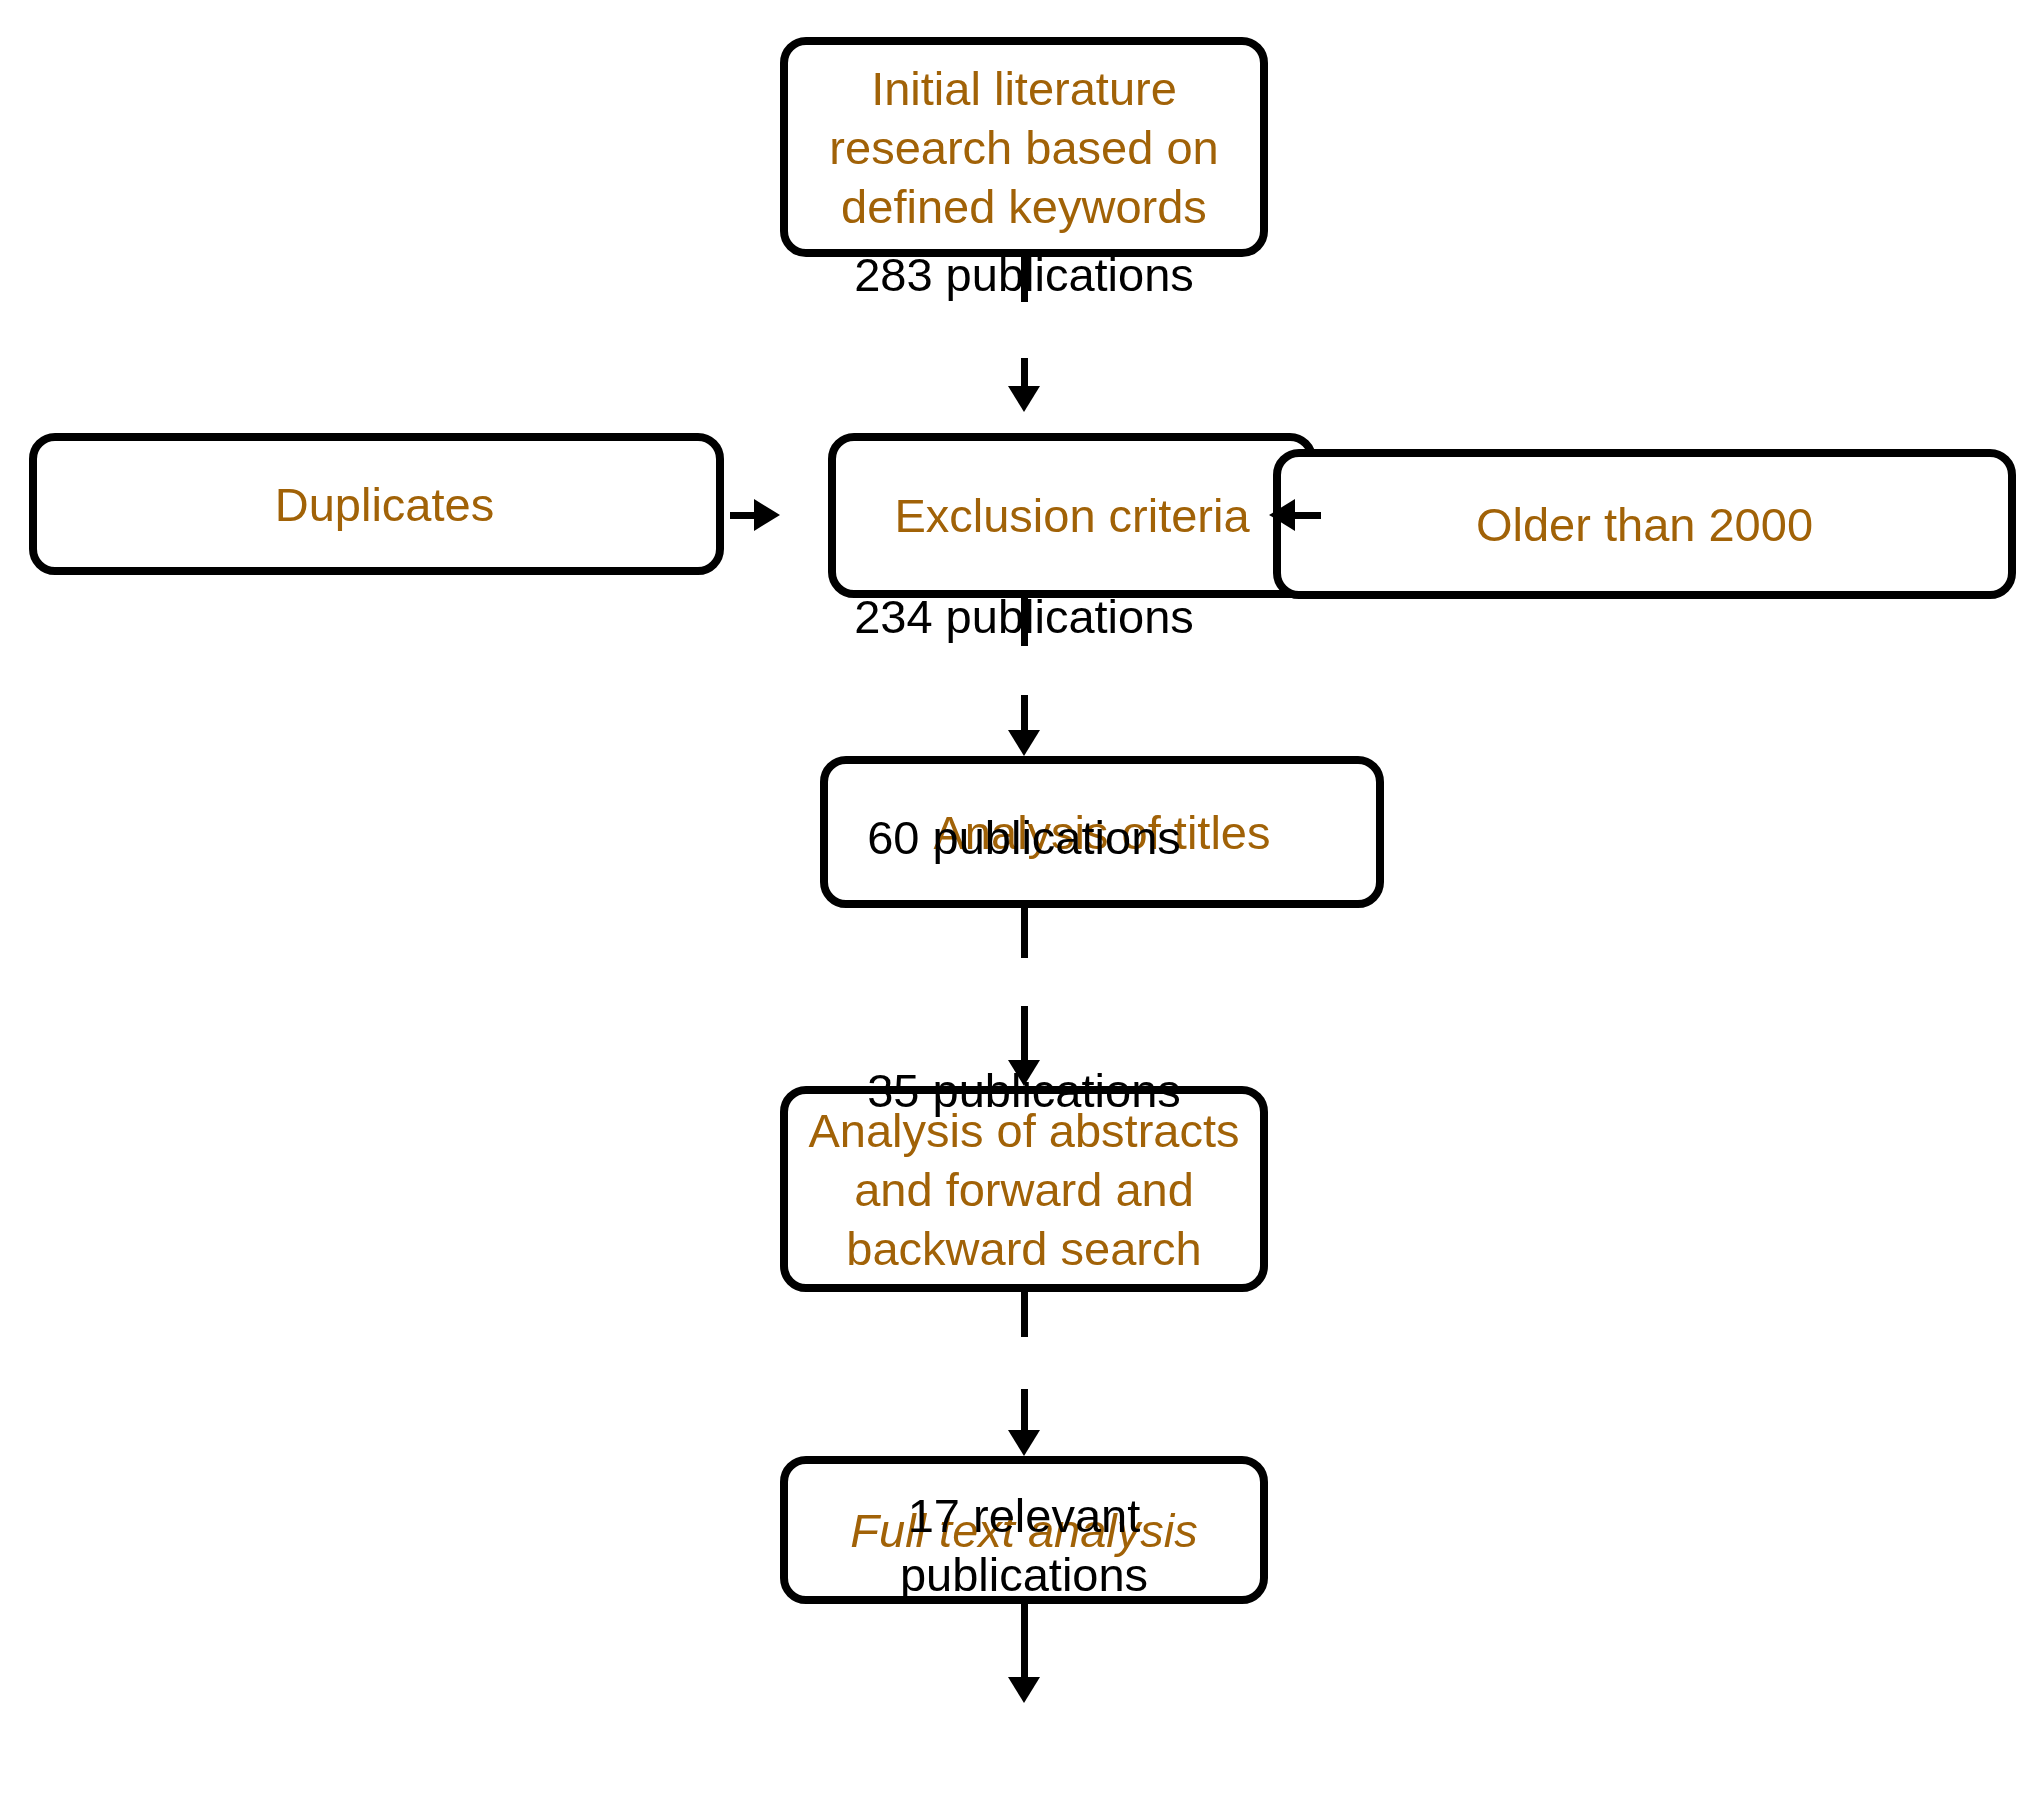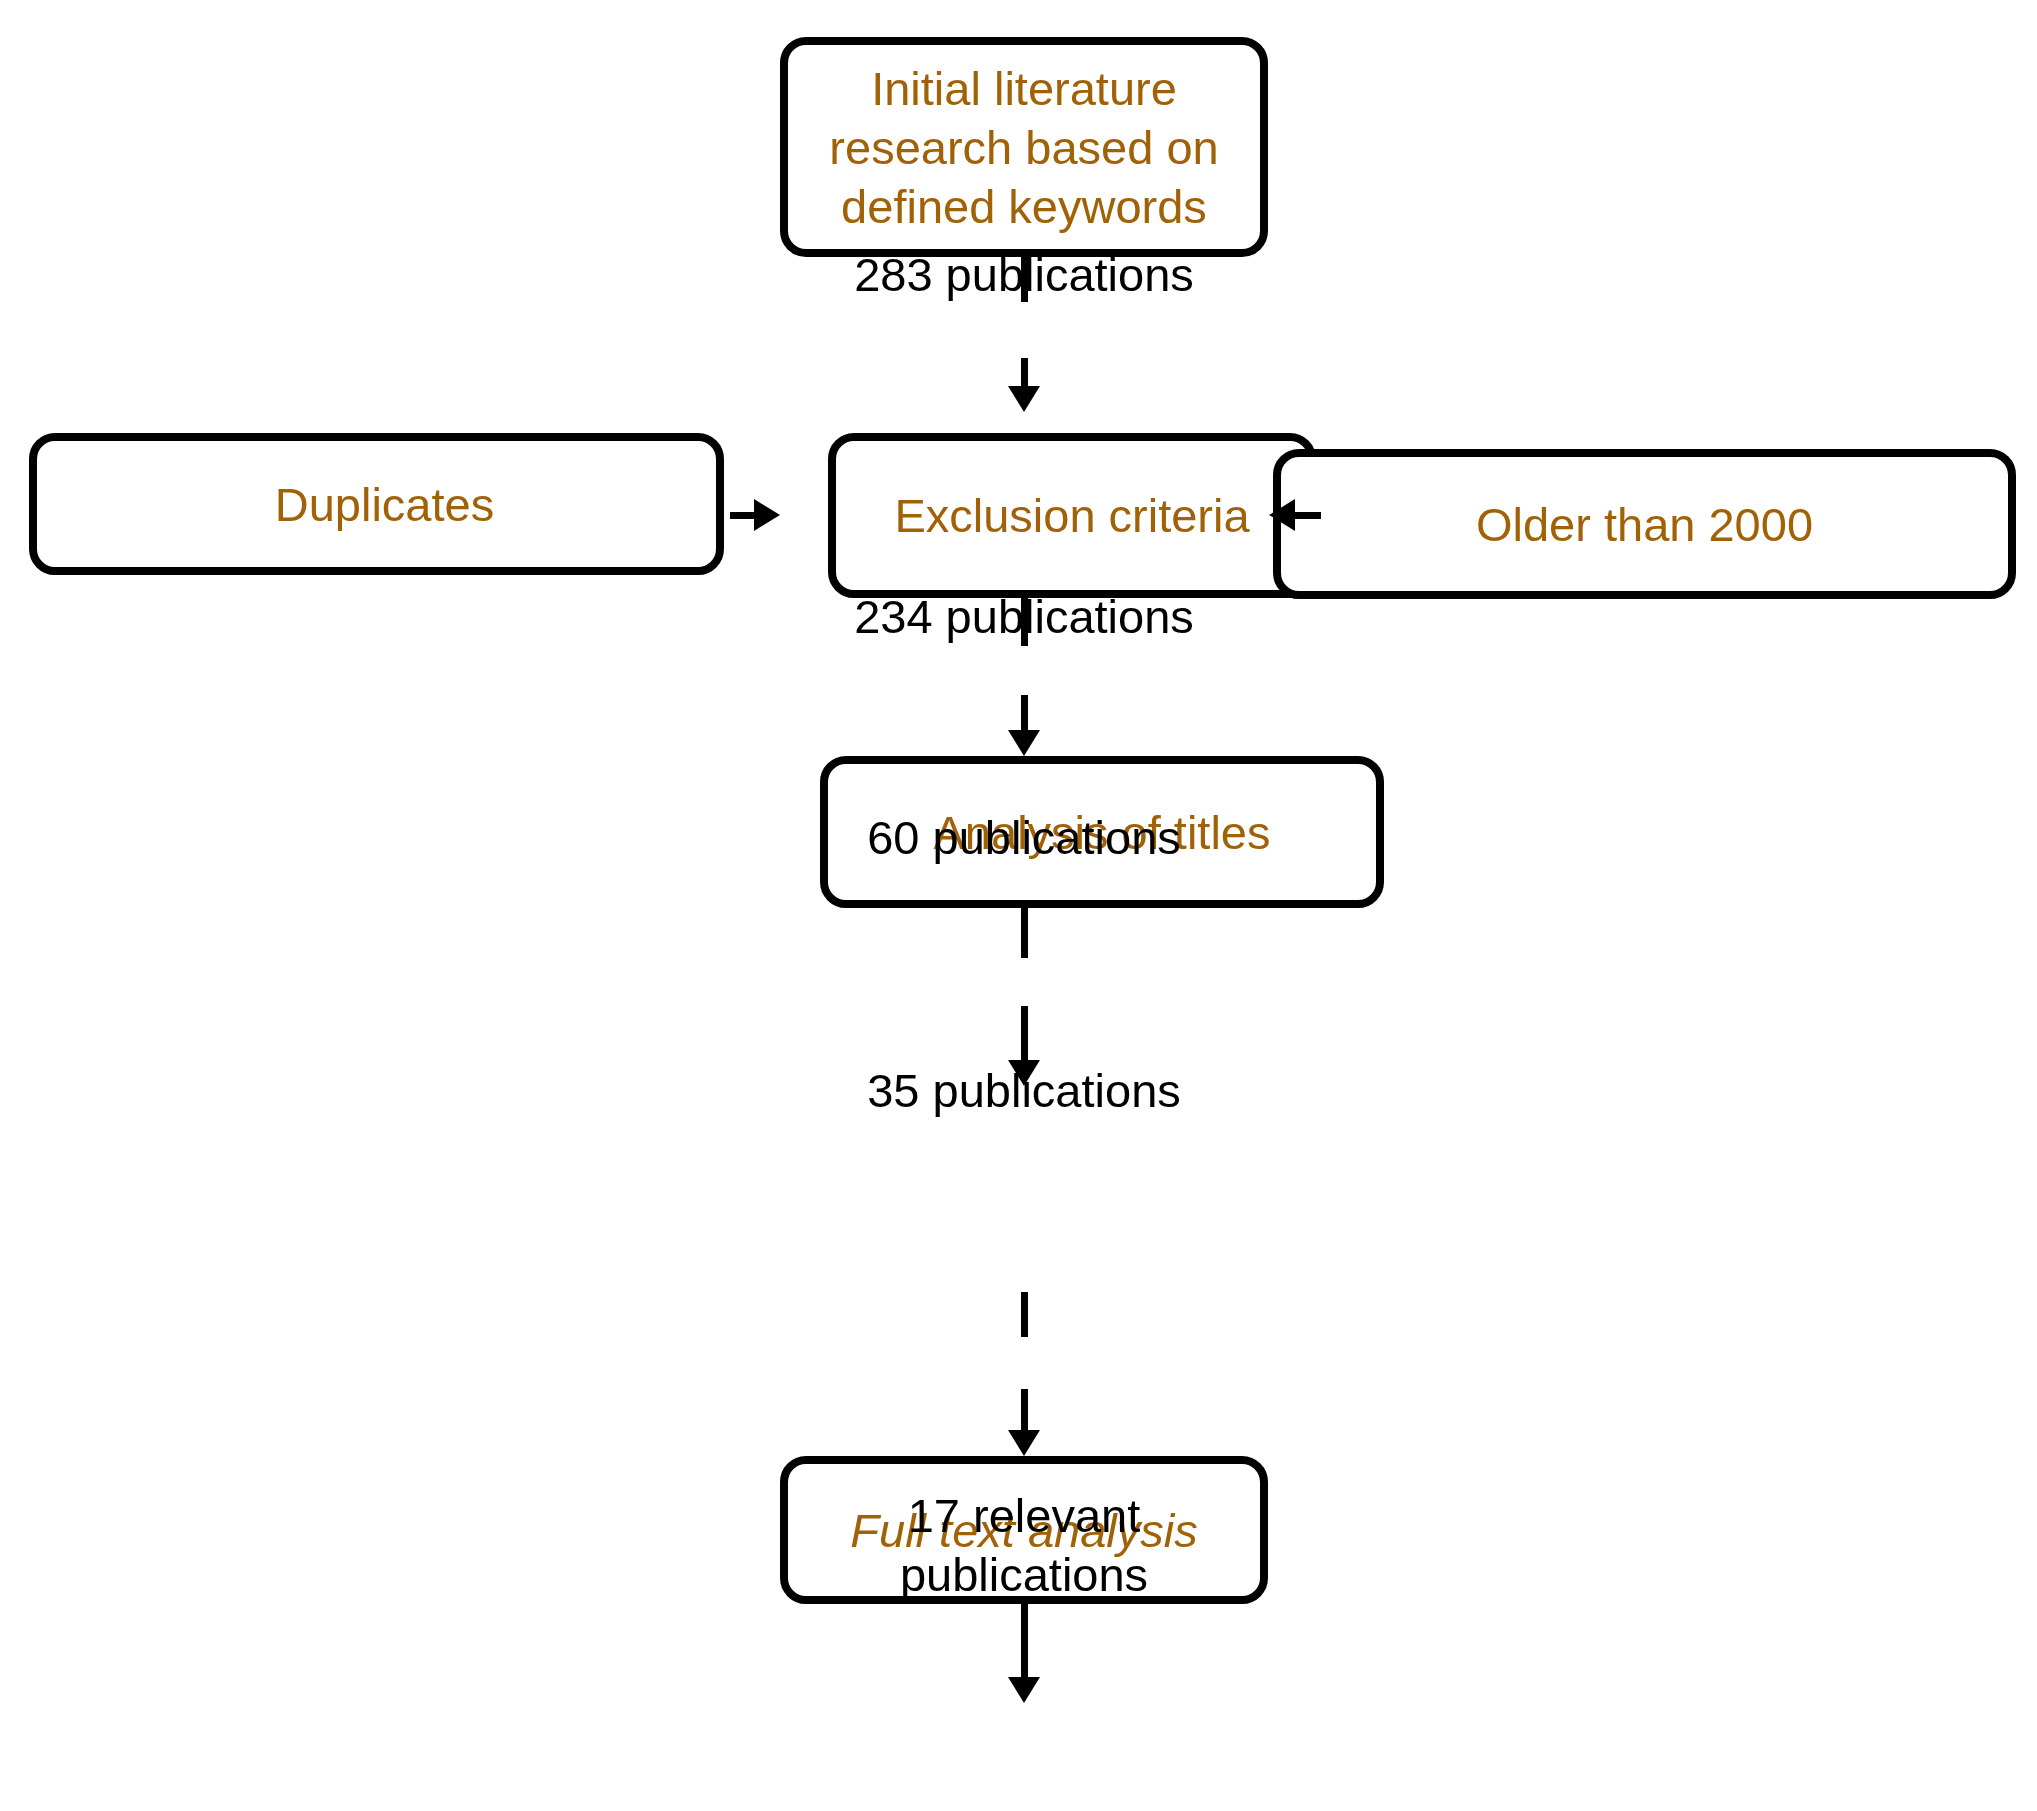--- a/index.html
+++ b/index.html
@@ -174,6 +174,11 @@
   <div class="vline" id="seg-c-bot"></div>
   <div class="arrowhead-down" id="ah-c"></div>
 
+  <div class="node" id="node-abstracts">
+    <span class="node-label">Analysis of abstracts
+and forward and
+backward search</span>
+  </div>
 
   <div class="vline" id="seg-d-top"></div>
   <div class="edge-label" id="lbl-d">35 publications</div>

